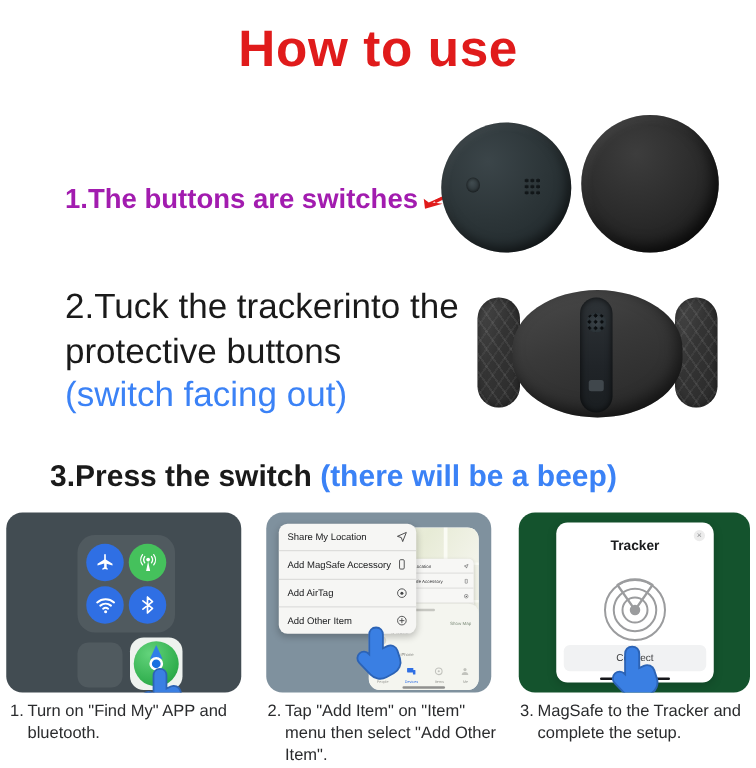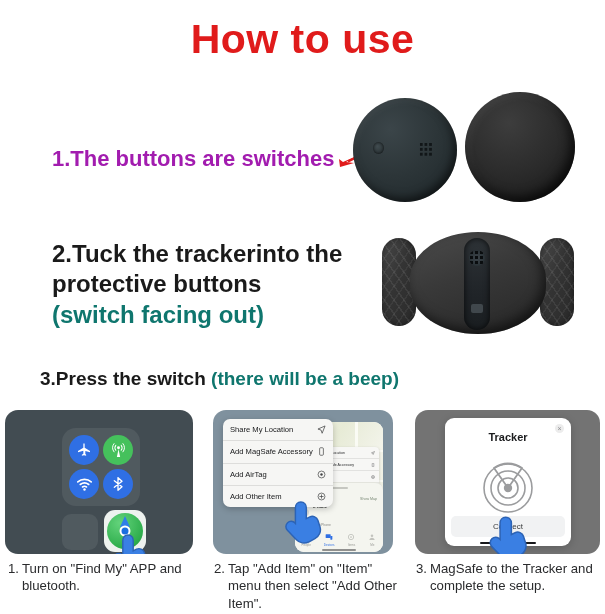--- a/index.html
+++ b/index.html
@@ -55,8 +55,8 @@
 
   
   .step2-text {
-    position: absolute; left: 52px; top: 239px;
-    font-size: 24px; font-weight: bold; color: #1a1a1a;
+    position: absolute; left: 52px; top: 227px;
+    font-size: 28px; font-weight: normal; color: #1a1a1a;
     line-height: 1.27;
   }
   .red { color: #0f766e; }

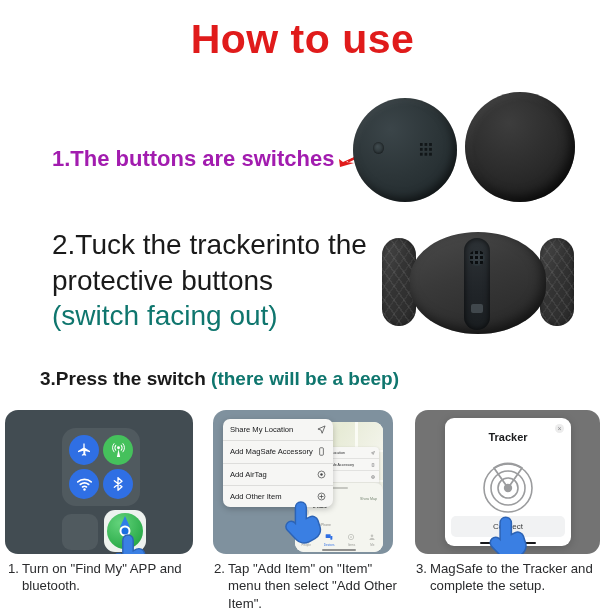--- a/index.html
+++ b/index.html
@@ -59,7 +59,7 @@
     font-size: 28px; font-weight: normal; color: #1a1a1a;
     line-height: 1.27;
   }
-  .red { color: #0f766e; }
+  .red { color: #3b82f6; }
 
   
   .sleeve { position: absolute; left: 380px; top: 232px; width: 200px; height: 102px; }

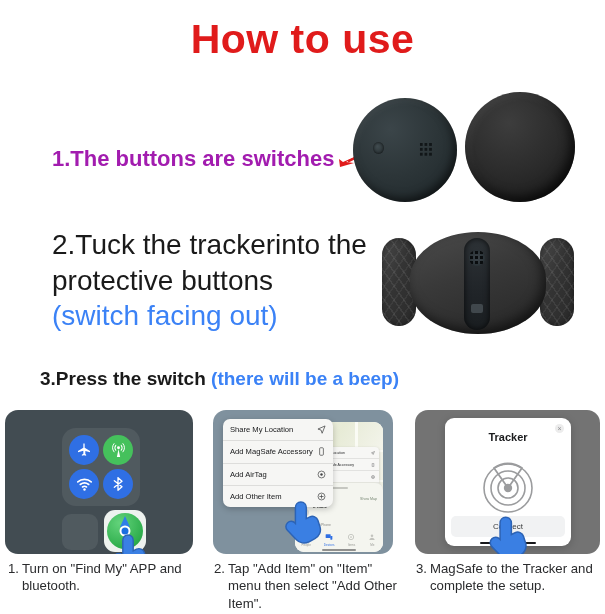--- a/index.html
+++ b/index.html
@@ -105,7 +105,7 @@
   
   .step3-text {
     position: absolute; left: 40px; top: 368px;
-    font-size: 19px; font-weight: bold; color: #1a1a1a;
+    font-size: 24px; font-weight: bold; color: #1a1a1a;
     white-space: nowrap;
   }
 

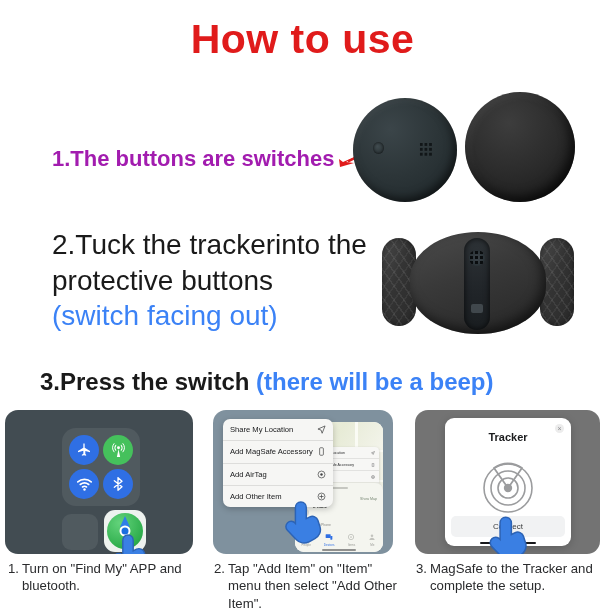--- a/index.html
+++ b/index.html
@@ -114,7 +114,7 @@
   .panel { position: absolute; top: 0; height: 144px; border-radius: 13px; overflow: hidden; }
   .panel.p1 { left: 5px;   width: 188px; background: #424c52; }
   .panel.p2 { left: 213px; width: 180px; background: #7f919e; }
-  .panel.p3 { left: 415px; width: 185px; background: #737373; }
+  .panel.p3 { left: 415px; width: 185px; background: #14532d; }
 
   
   .cc-group {

